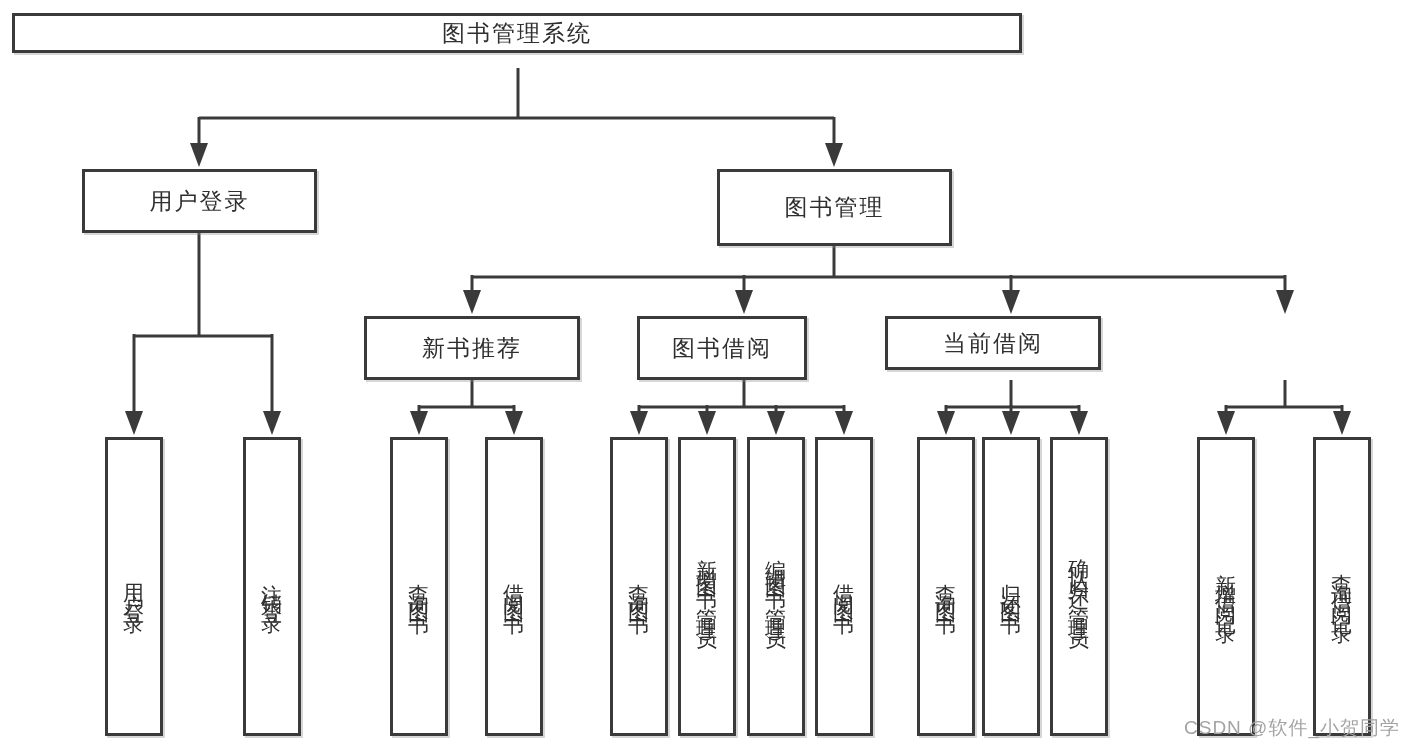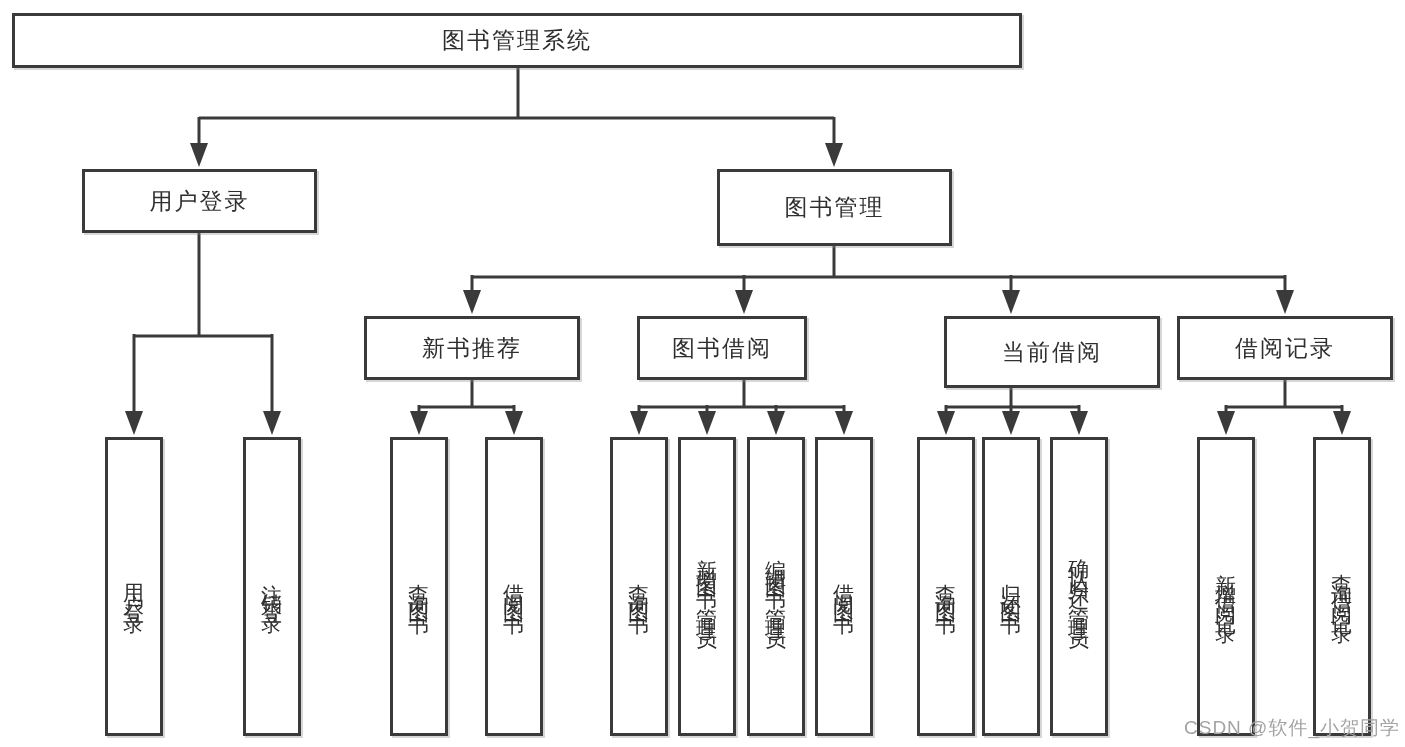--- a/index.html
+++ b/index.html
@@ -139,7 +139,7 @@
     </g>
   </svg>
 
-  <div class="node" style="left:12px; top:13px; width:1010px; height:55px;">图书管理系统</div>
+  <div class="node" style="left:12px; top:13px; width:1010px; height:40px;">图书管理系统</div>
 
   <div class="node" style="left:82px; top:169px; width:235px; height:64px;">用户登录</div>
   <div class="node" style="left:717px; top:169px; width:235px; height:77px;">图书管理</div>

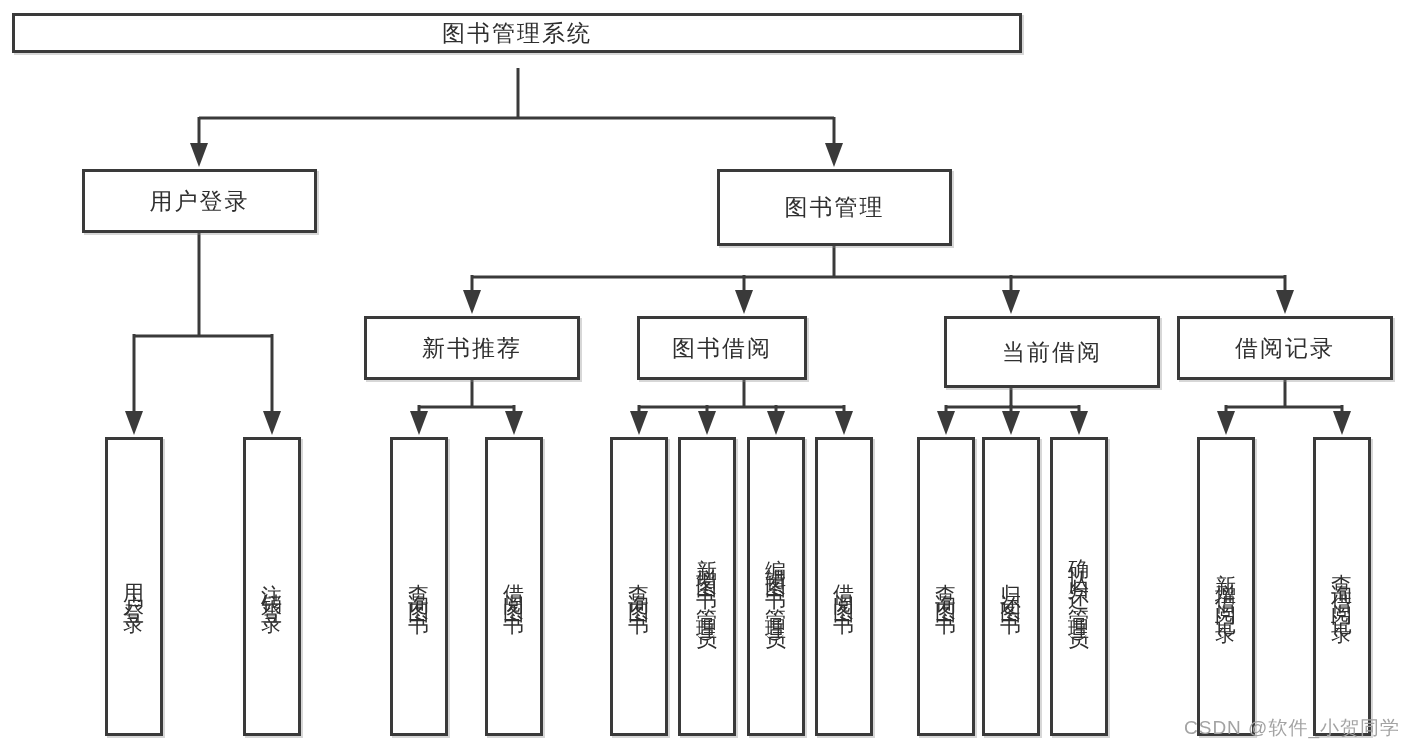--- a/index.html
+++ b/index.html
@@ -146,7 +146,7 @@
 
   <div class="node" style="left:364px; top:316px; width:216px; height:64px;">新书推荐</div>
   <div class="node" style="left:637px; top:316px; width:170px; height:64px;">图书借阅</div>
-  <div class="node" style="left:944px; top:316px; width:216px; height:72px;">当前借阅</div>
+  <div class="node" style="left:885px; top:316px; width:216px; height:54px;">当前借阅</div>
   <div class="node" style="left:1177px; top:316px; width:216px; height:64px;">借阅记录</div>
 
   <div class="leaf" style="left:105px;">用户登录</div>

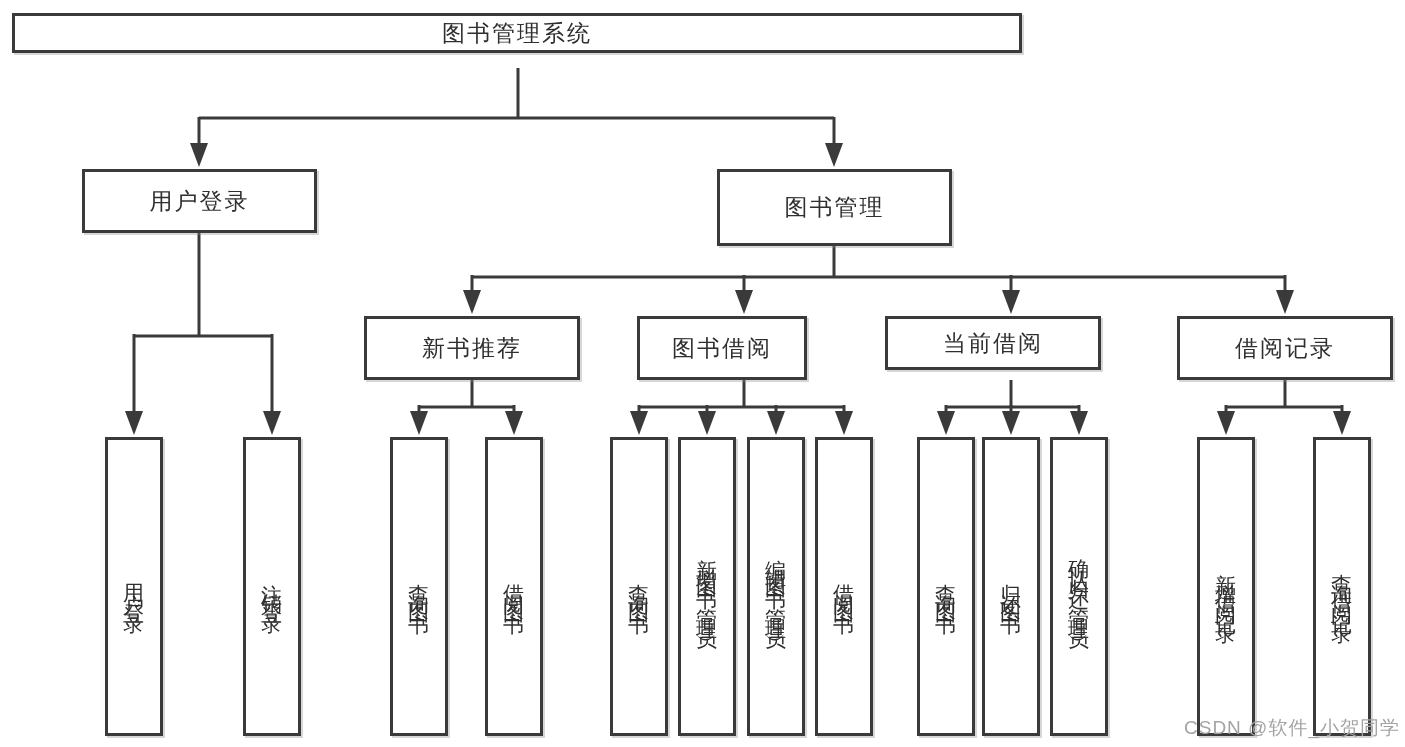--- a/index.html
+++ b/index.html
@@ -147,7 +147,6 @@
   <div class="node" style="left:364px; top:316px; width:216px; height:64px;">新书推荐</div>
   <div class="node" style="left:637px; top:316px; width:170px; height:64px;">图书借阅</div>
   <div class="node" style="left:885px; top:316px; width:216px; height:54px;">当前借阅</div>
-  <div class="node" style="left:1177px; top:316px; width:216px; height:64px;">借阅记录</div>
 
   <div class="leaf" style="left:105px;">用户登录</div>
   <div class="leaf" style="left:243px;">注销登录</div>

